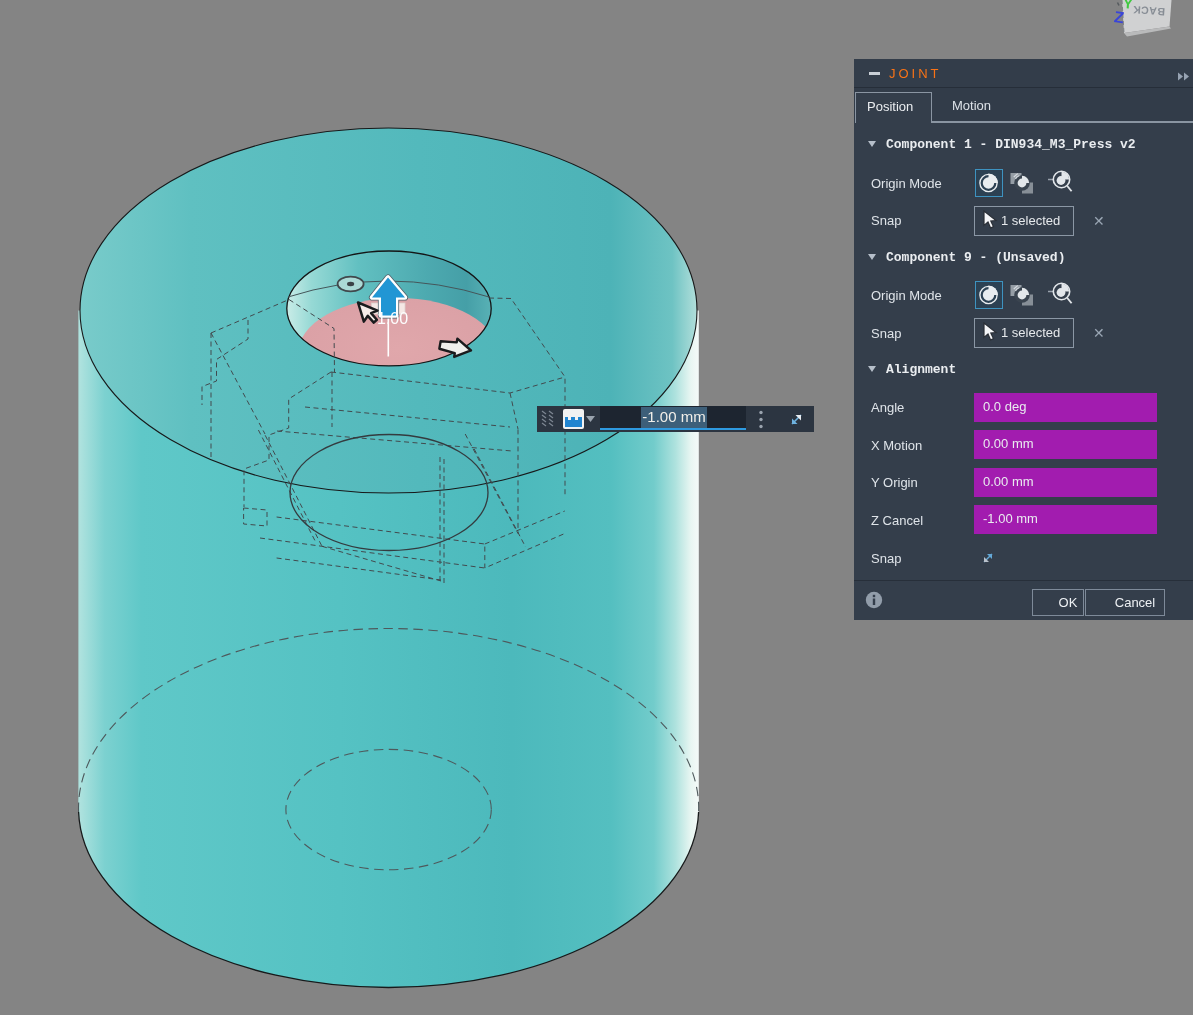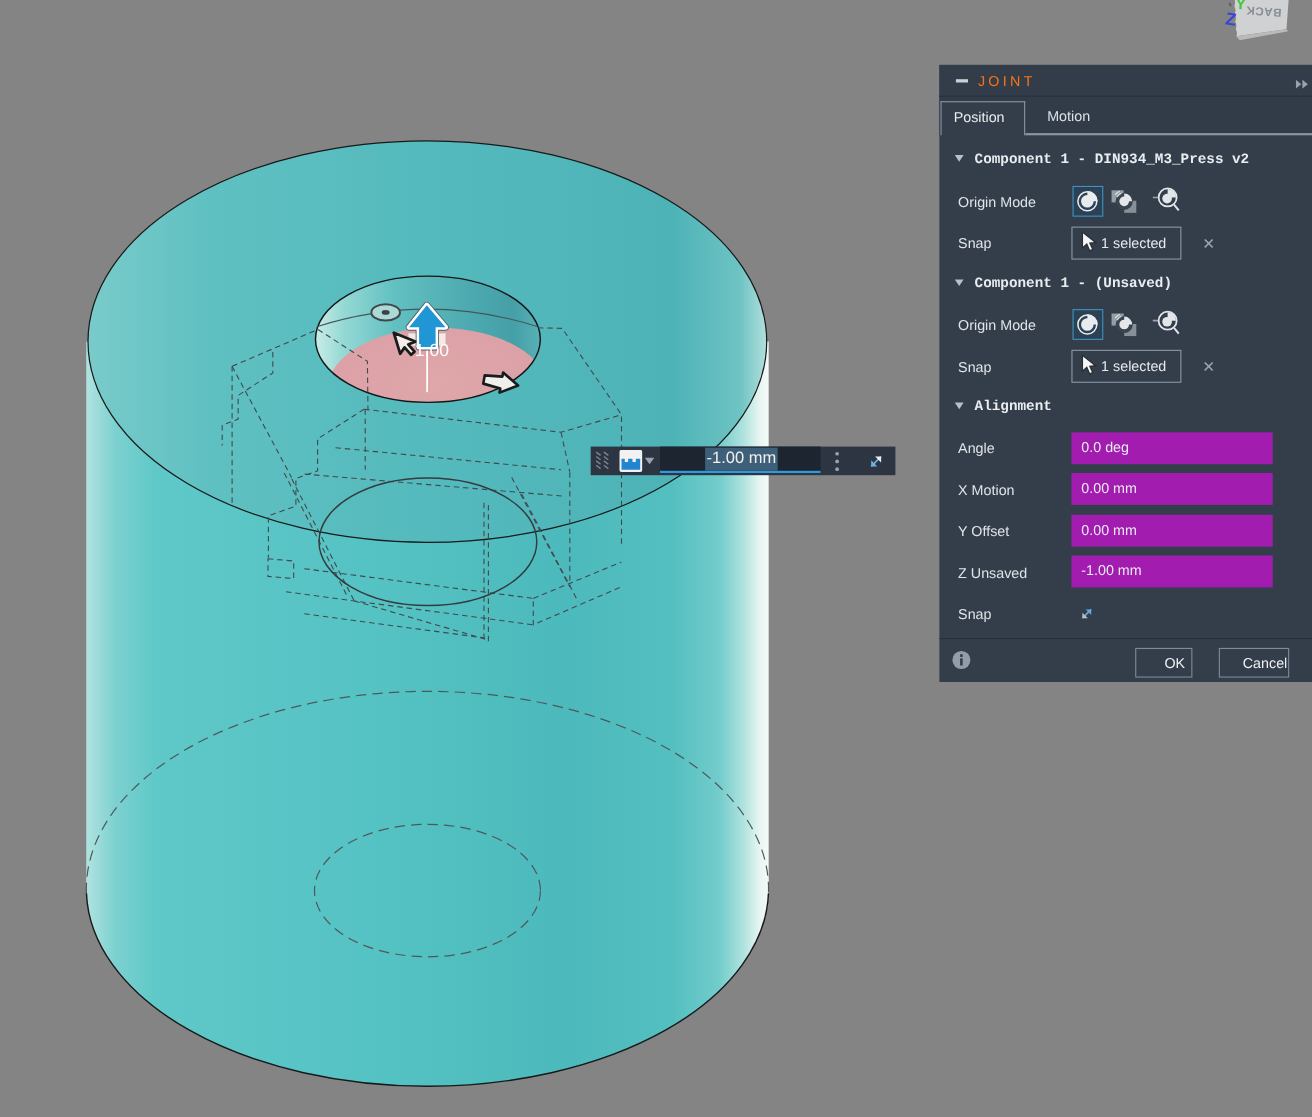--- a/index.html
+++ b/index.html
@@ -220,7 +220,7 @@
 
   <div class="row" style="top:191px;">
       <div class="tri"></div>
-      <div class="hdr">Component 1 - (Unsaved)</div>
+      <div class="hdr">Component 9 - (Unsaved)</div>
     </div>
   <div class="row" style="top:229px;">
       <div class="lbl">Origin Mode</div>

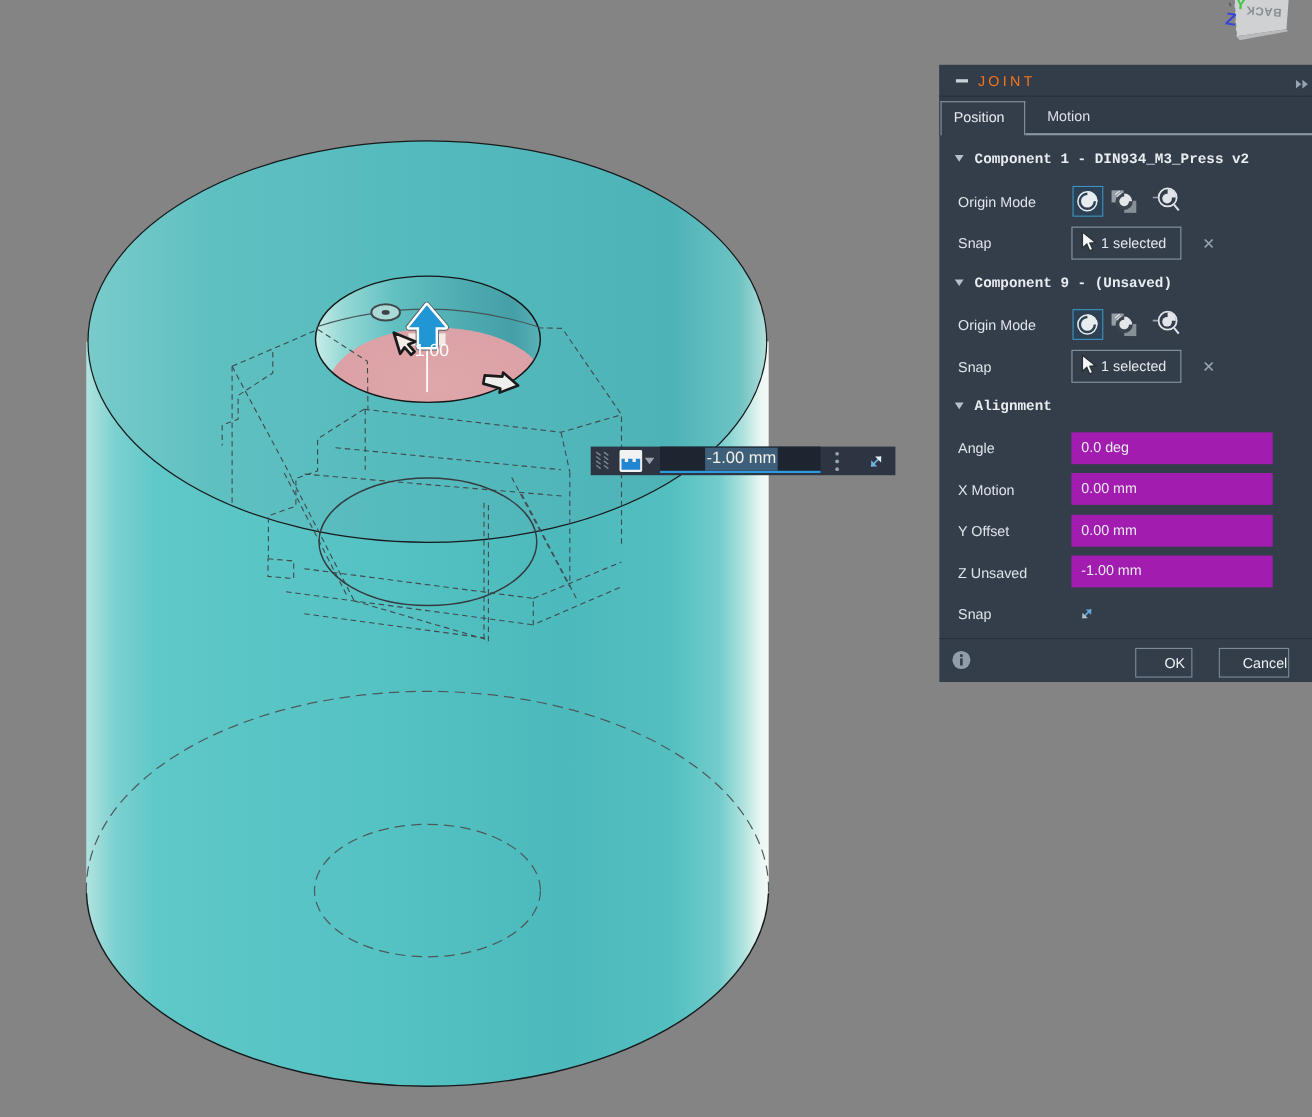--- a/index.html
+++ b/index.html
@@ -268,7 +268,7 @@
       <div class="input" style="top:-8px;">0.00 mm</div>
     </div>
   <div class="row" style="top:416px;">
-      <div class="lbl">Y Offset</div>
+      <div class="lbl">Y Origin</div>
       <div class="input" style="top:-7px;">0.00 mm</div>
     </div>
   <div class="row" style="top:454px;">

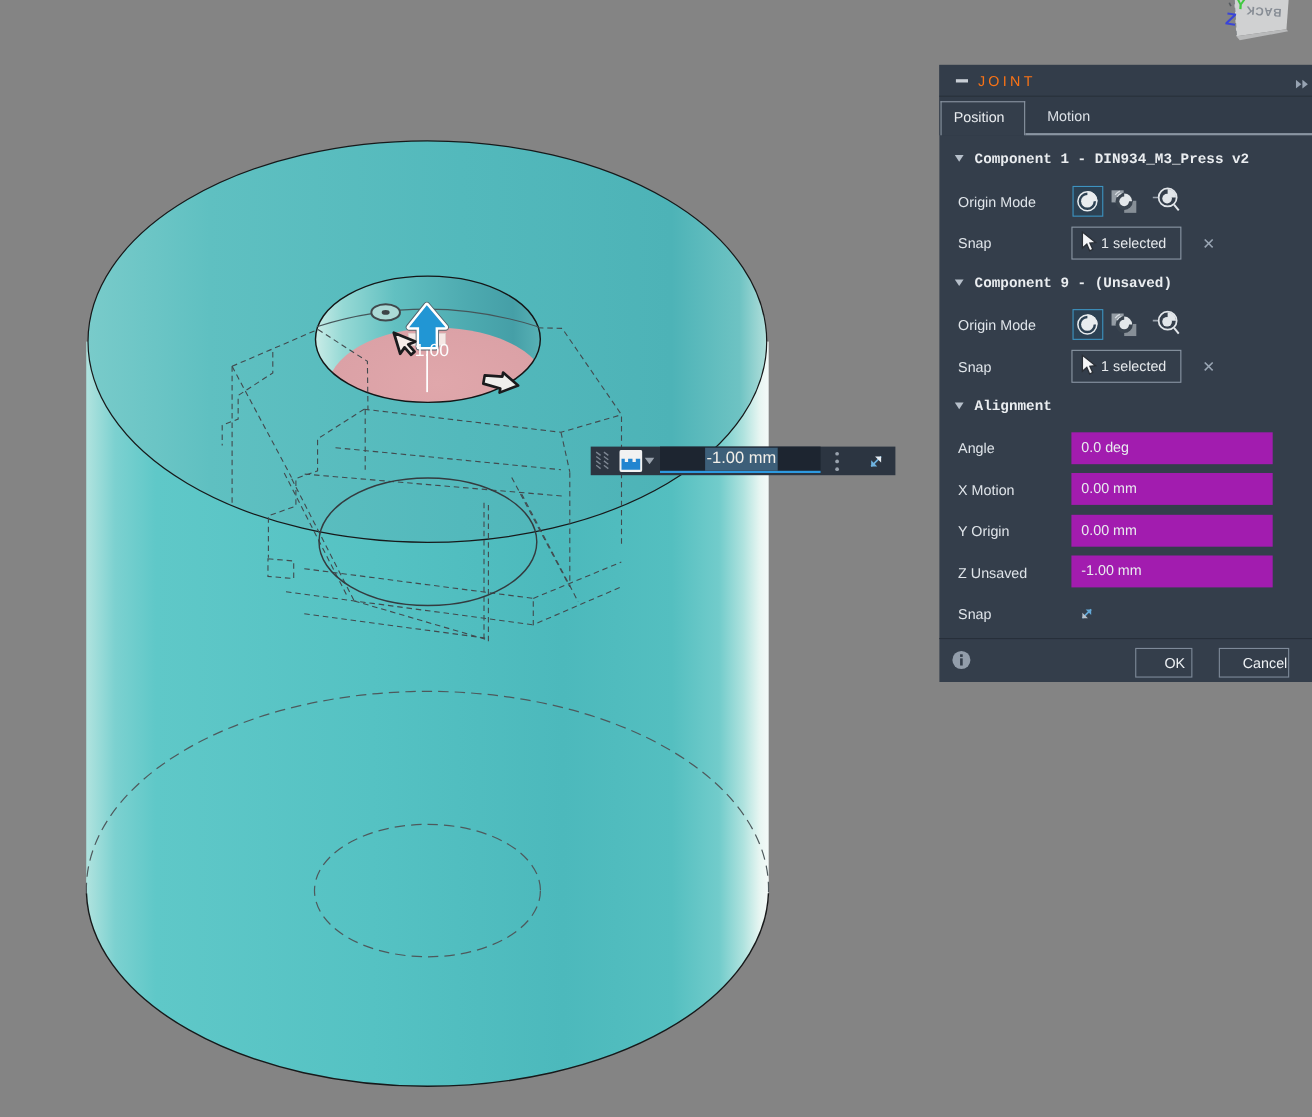--- a/index.html
+++ b/index.html
@@ -272,7 +272,7 @@
       <div class="input" style="top:-7px;">0.00 mm</div>
     </div>
   <div class="row" style="top:454px;">
-      <div class="lbl">Z Unsaved</div>
+      <div class="lbl">Z Cancel</div>
       <div class="input" style="top:-8px;">-1.00 mm</div>
     </div>
   <div class="row" style="top:492px;">

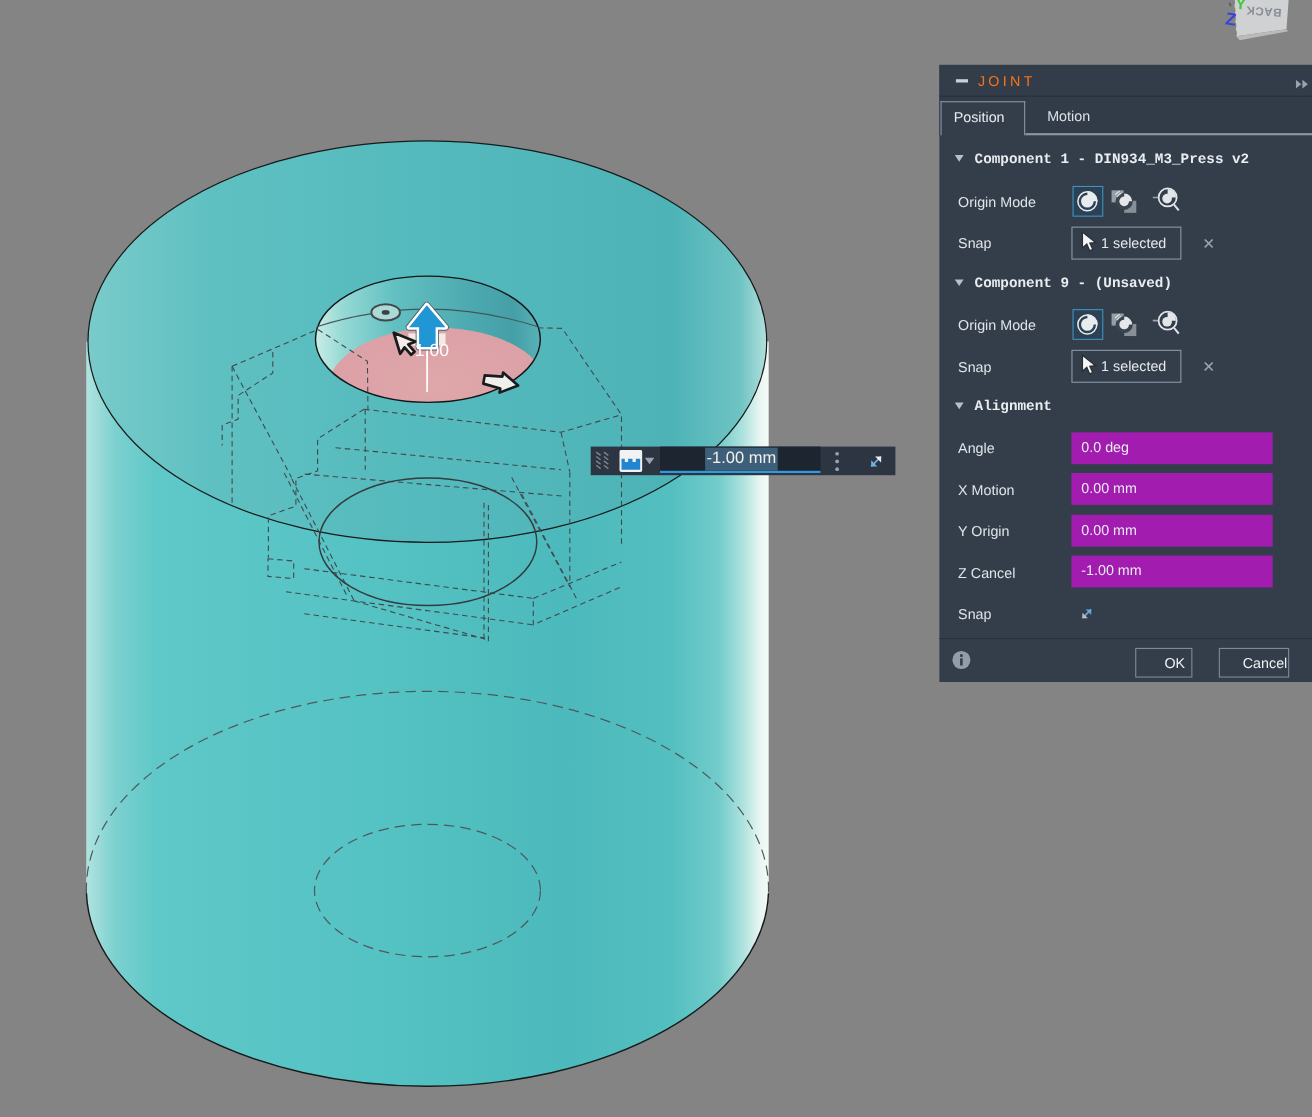--- a/index.html
+++ b/index.html
@@ -290,7 +290,7 @@
       <rect x="7.8" y="3.8" width="2.4" height="2.4" fill="#343e4b"></rect>
       </svg>
     <div class="btn" style="left:178px; width:52px;">OK</div>
-    <div class="btn" style="left:254px; width:64px;">Cancel</div>
+    <div class="btn" style="left:231px; width:80px;">Cancel</div>
   </div>
 </div>
 <div id="dtool">

